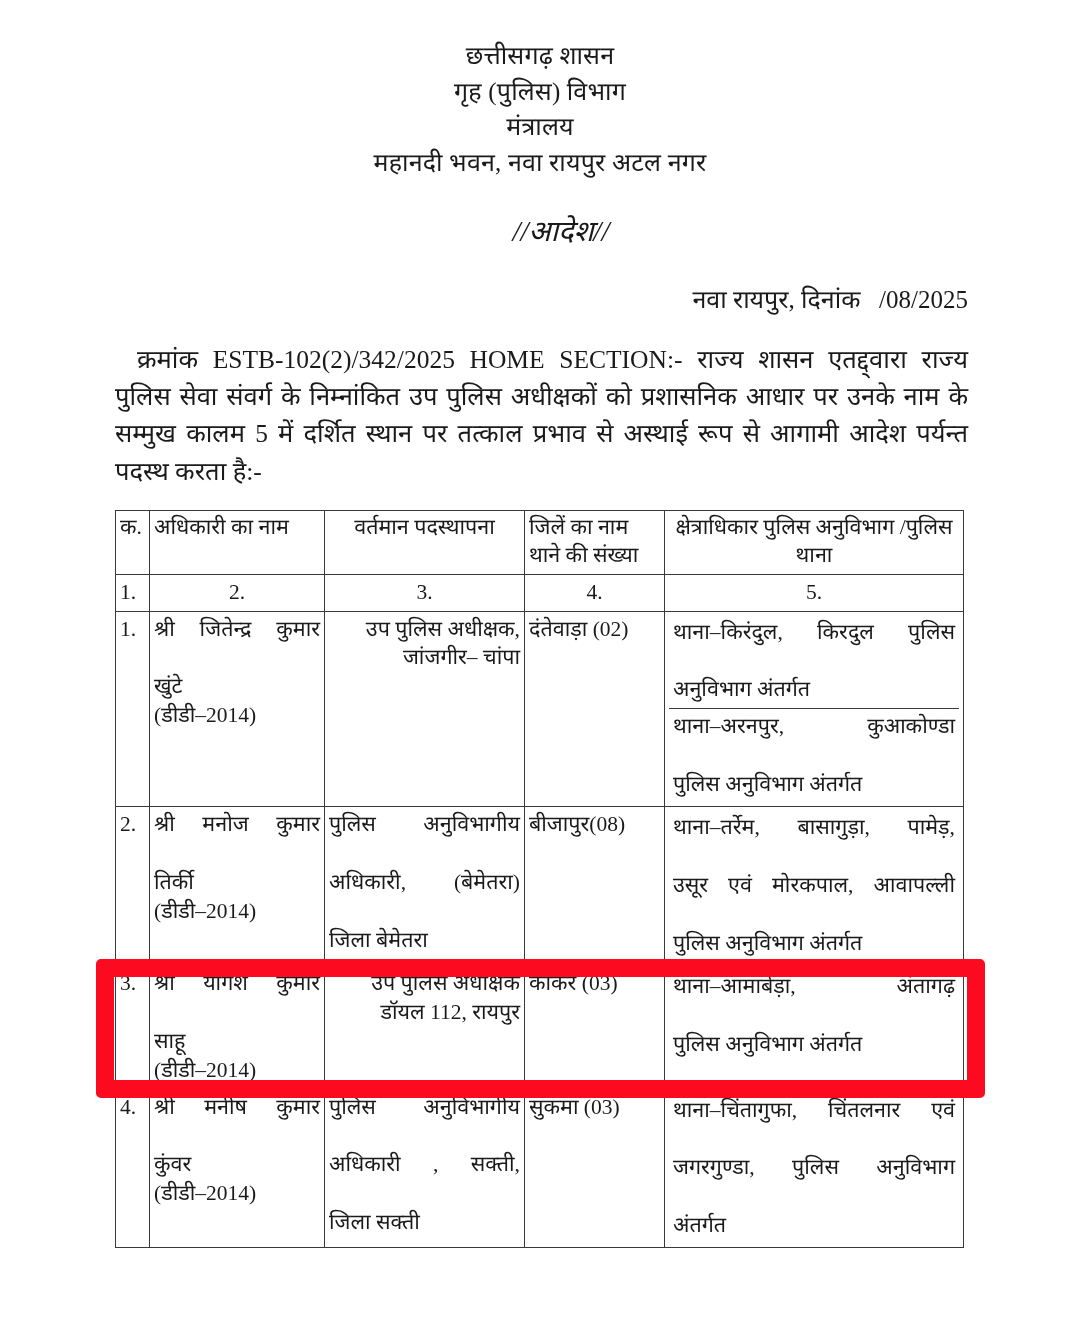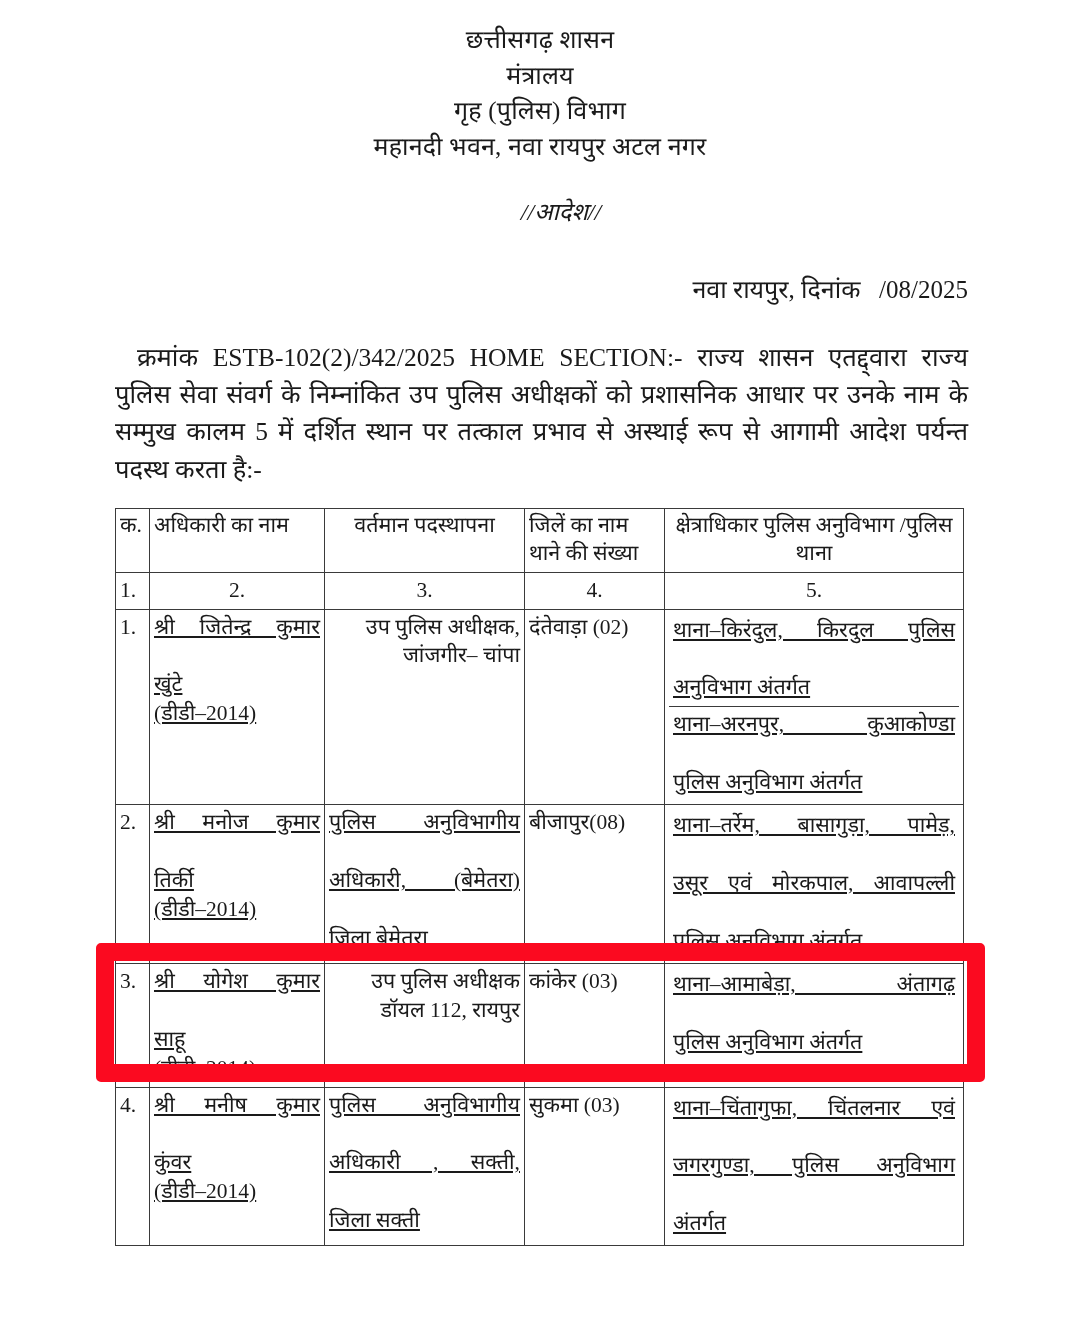--- a/index.html
+++ b/index.html
@@ -28,6 +28,7 @@
     text-align: center;
     padding-top: 22px;
     line-height: 1.42;
+    margin-top: 16px;
   }
   .letterhead div {
     font-size: 25px;

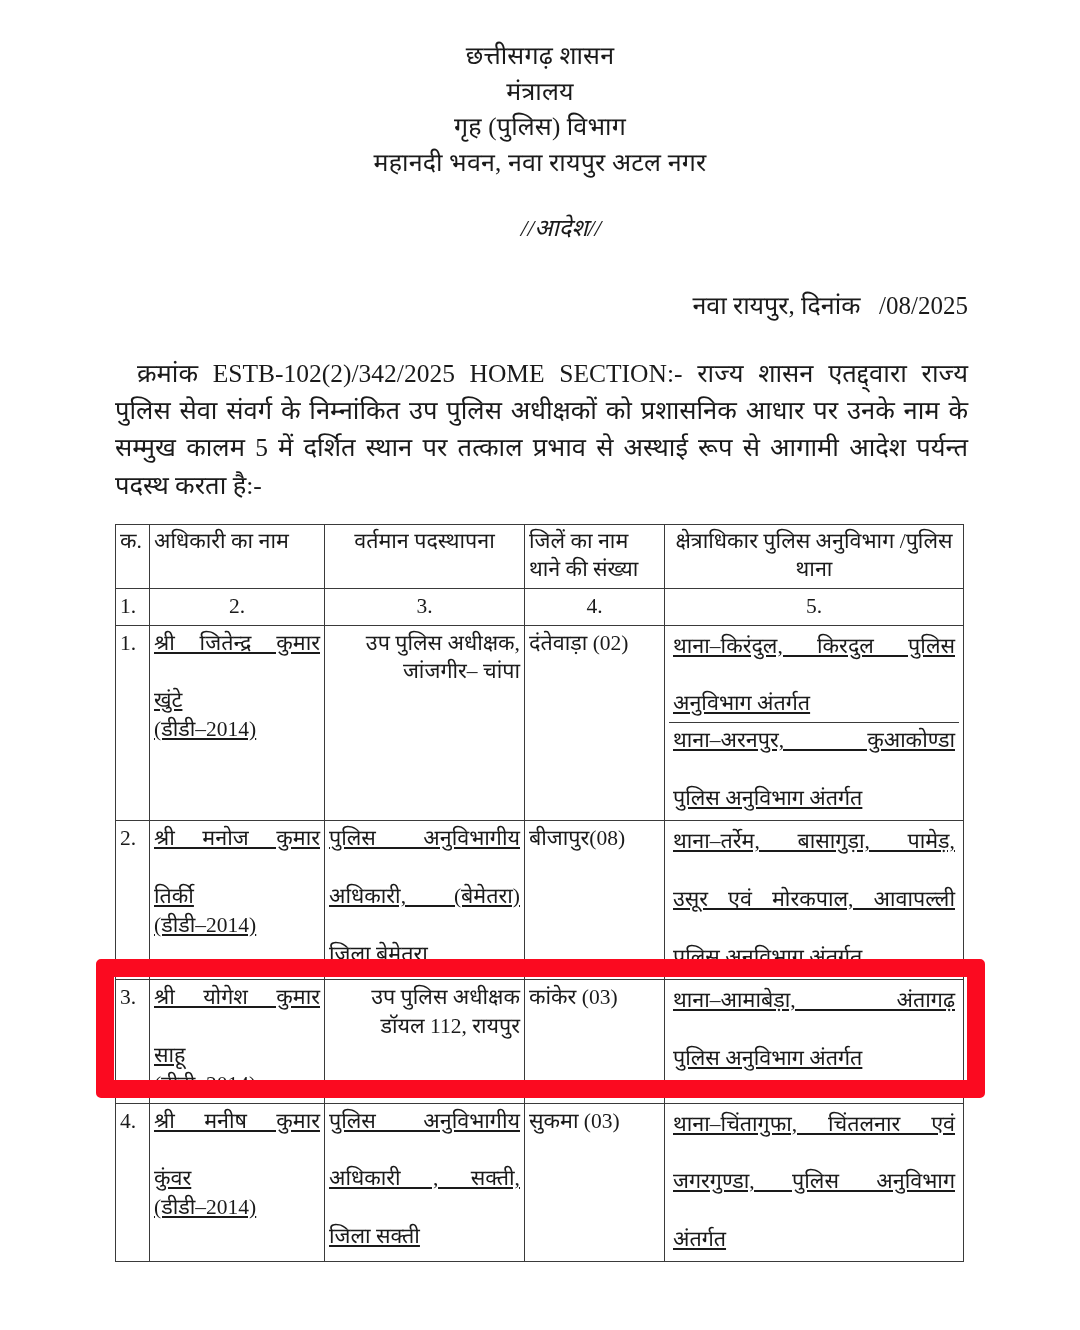--- a/index.html
+++ b/index.html
@@ -155,8 +155,8 @@
 
   <div class="letterhead">
     <div>छत्तीसगढ़ शासन</div>
+    <div>गृह (पुलिस) विभाग</div>
     <div>मंत्रालय</div>
-    <div>गृह (पुलिस) विभाग</div>
     <div>महानदी भवन, नवा रायपुर अटल नगर</div>
   </div>
 

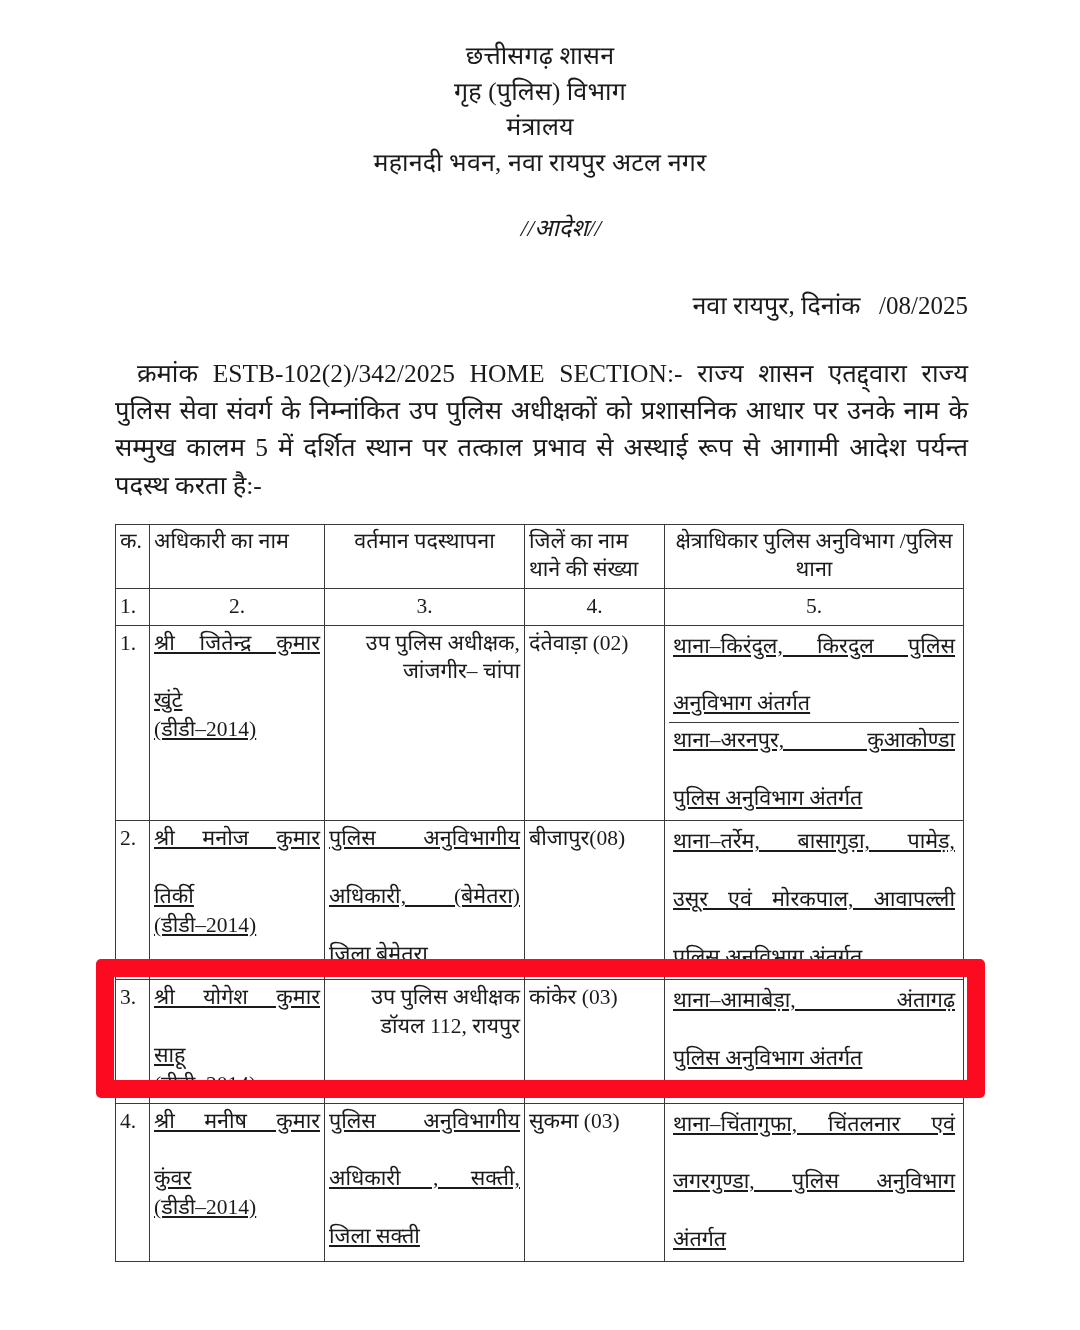--- a/index.html
+++ b/index.html
@@ -36,7 +36,7 @@
   }
   .order-mark {
     text-align: center;
-    font-size: 24px;
+    font-size: 29px;
     margin-top: 30px;
     font-style: italic;
     padding-left: 42px;

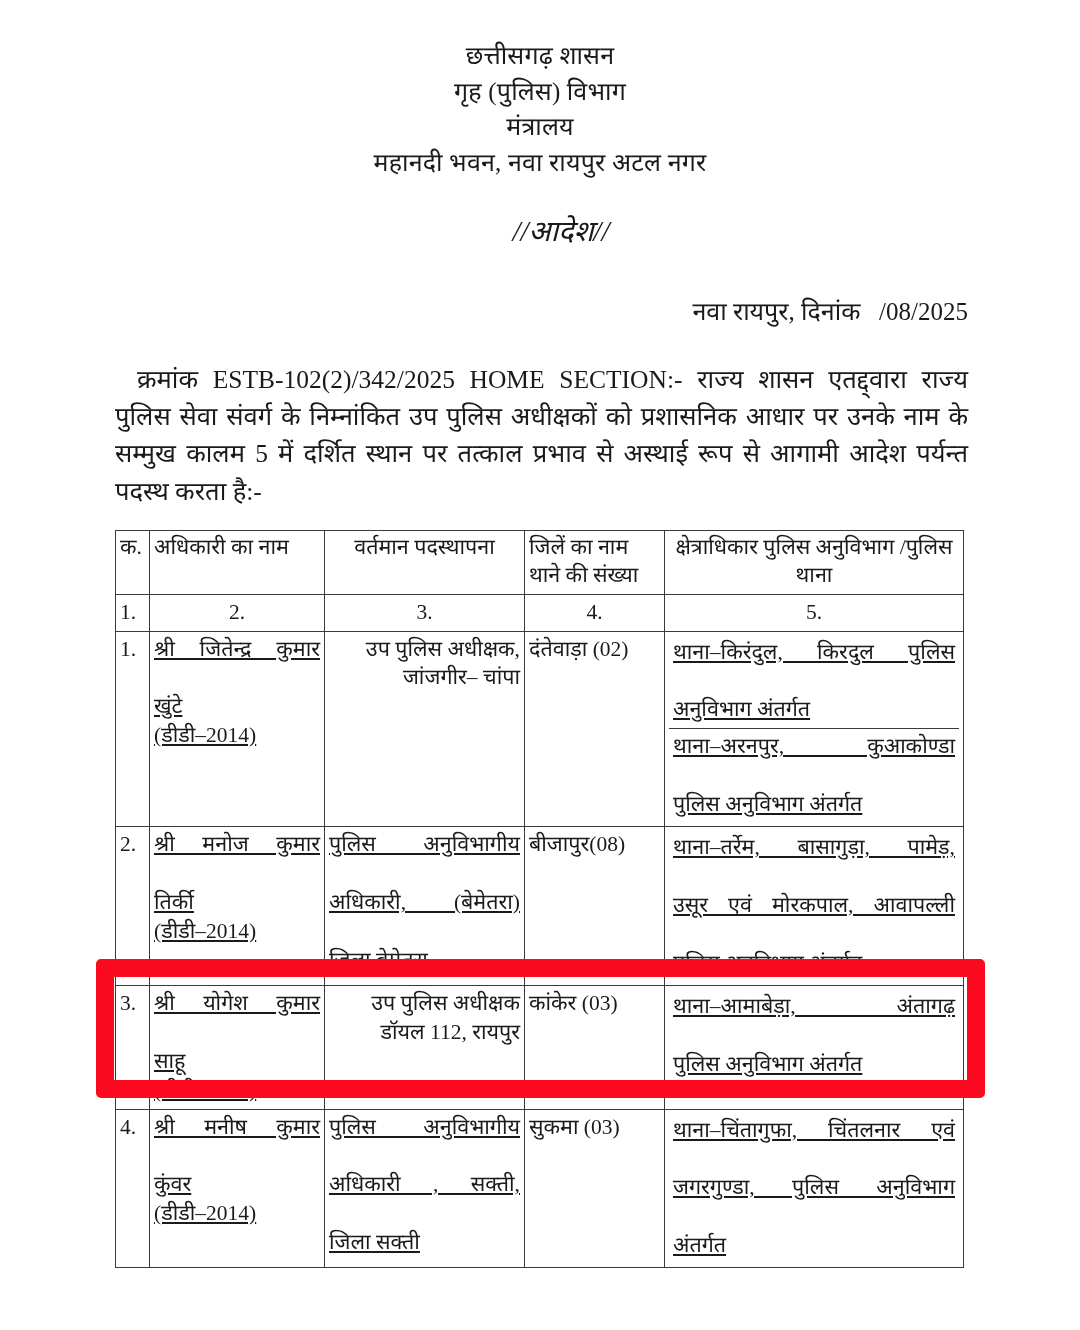--- a/index.html
+++ b/index.html
@@ -45,7 +45,7 @@
   .date-line {
     text-align: right;
     font-size: 25px;
-    margin-top: 44px;
+    margin-top: 32px;
     padding-right: 112px;
     white-space: pre;
   }

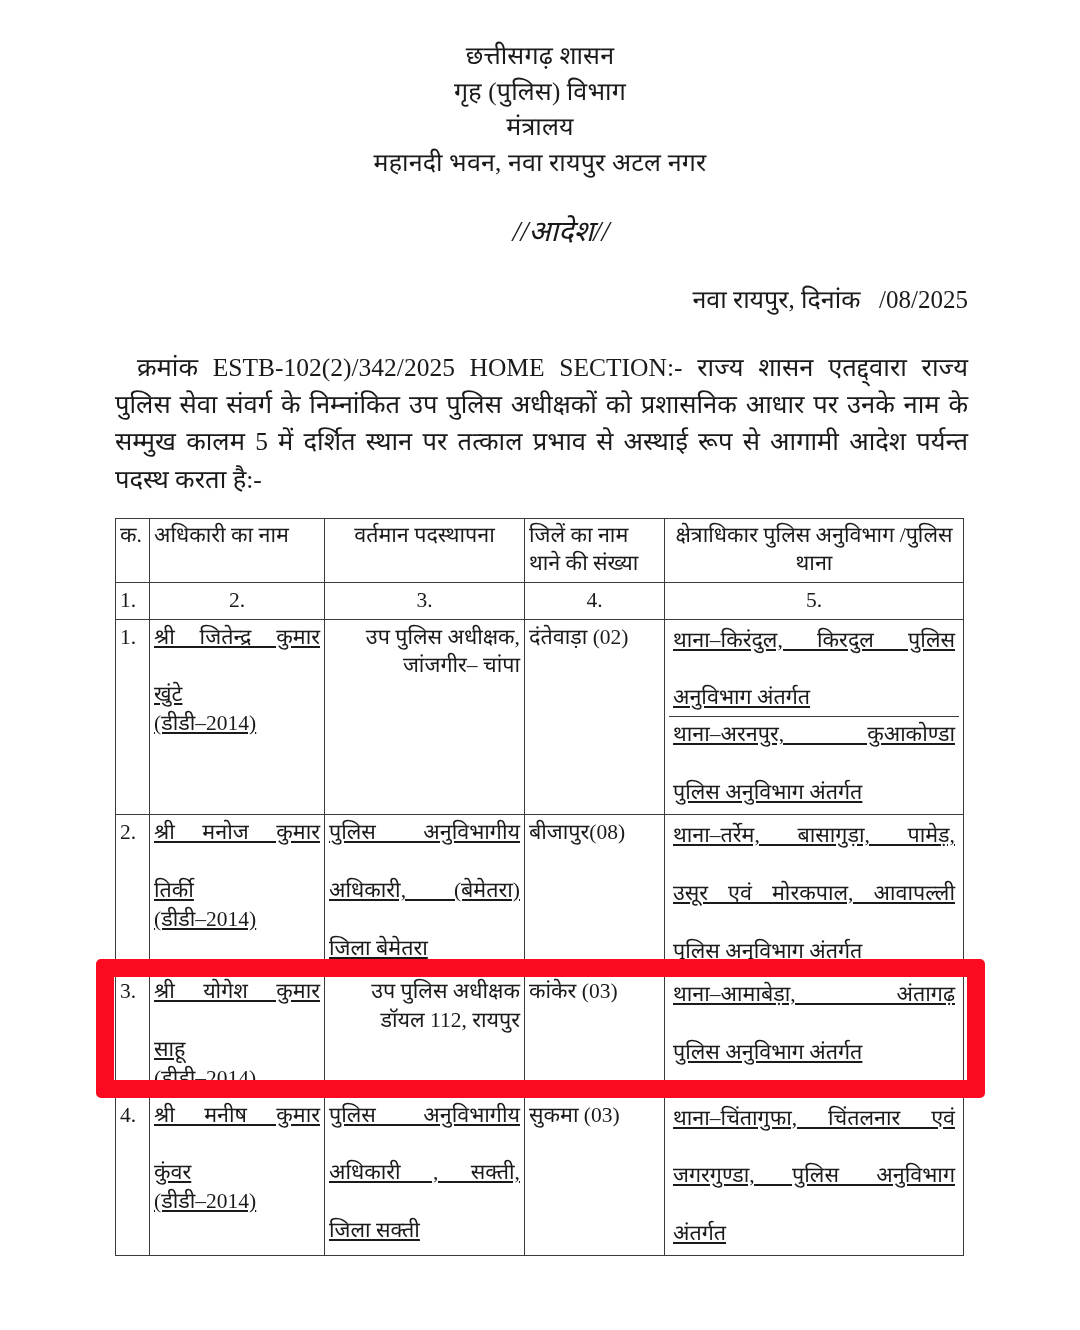--- a/index.html
+++ b/index.html
@@ -52,7 +52,7 @@
 
   
   .preamble {
-    margin: 34px 112px 0 115px;
+    margin: 26px 112px 0 115px;
     font-size: 25.5px;
     line-height: 1.46;
     text-align: justify;

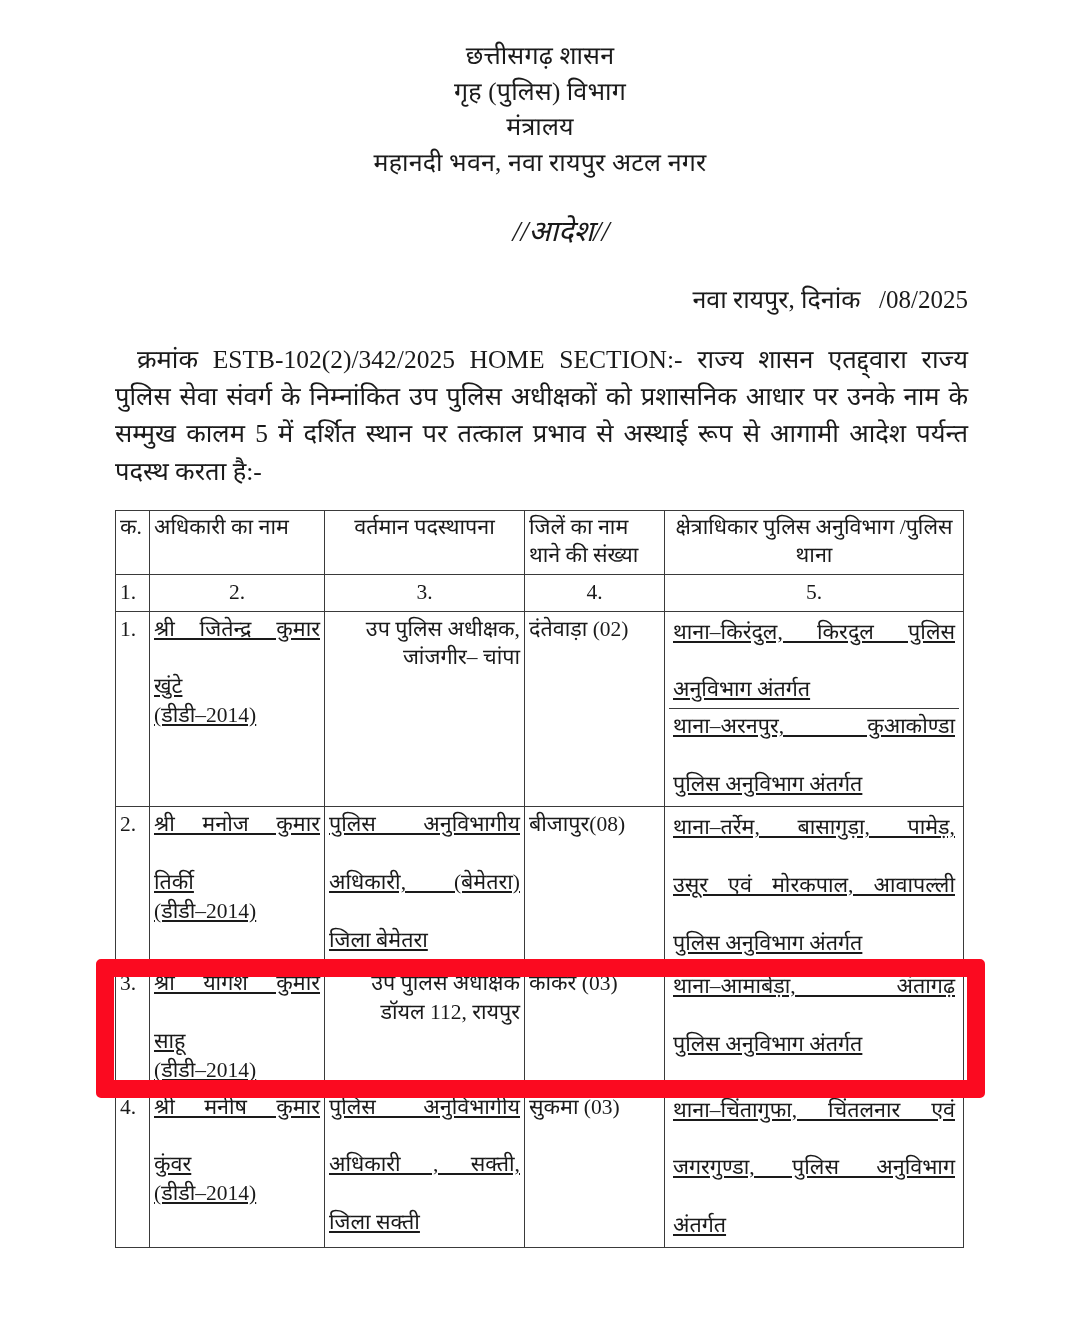--- a/index.html
+++ b/index.html
@@ -104,7 +104,6 @@
   .just {
     text-align: justify;
     text-justify: inter-word;
-    text-decoration: underline;
   }
   .just > span.line {
     display: block;

